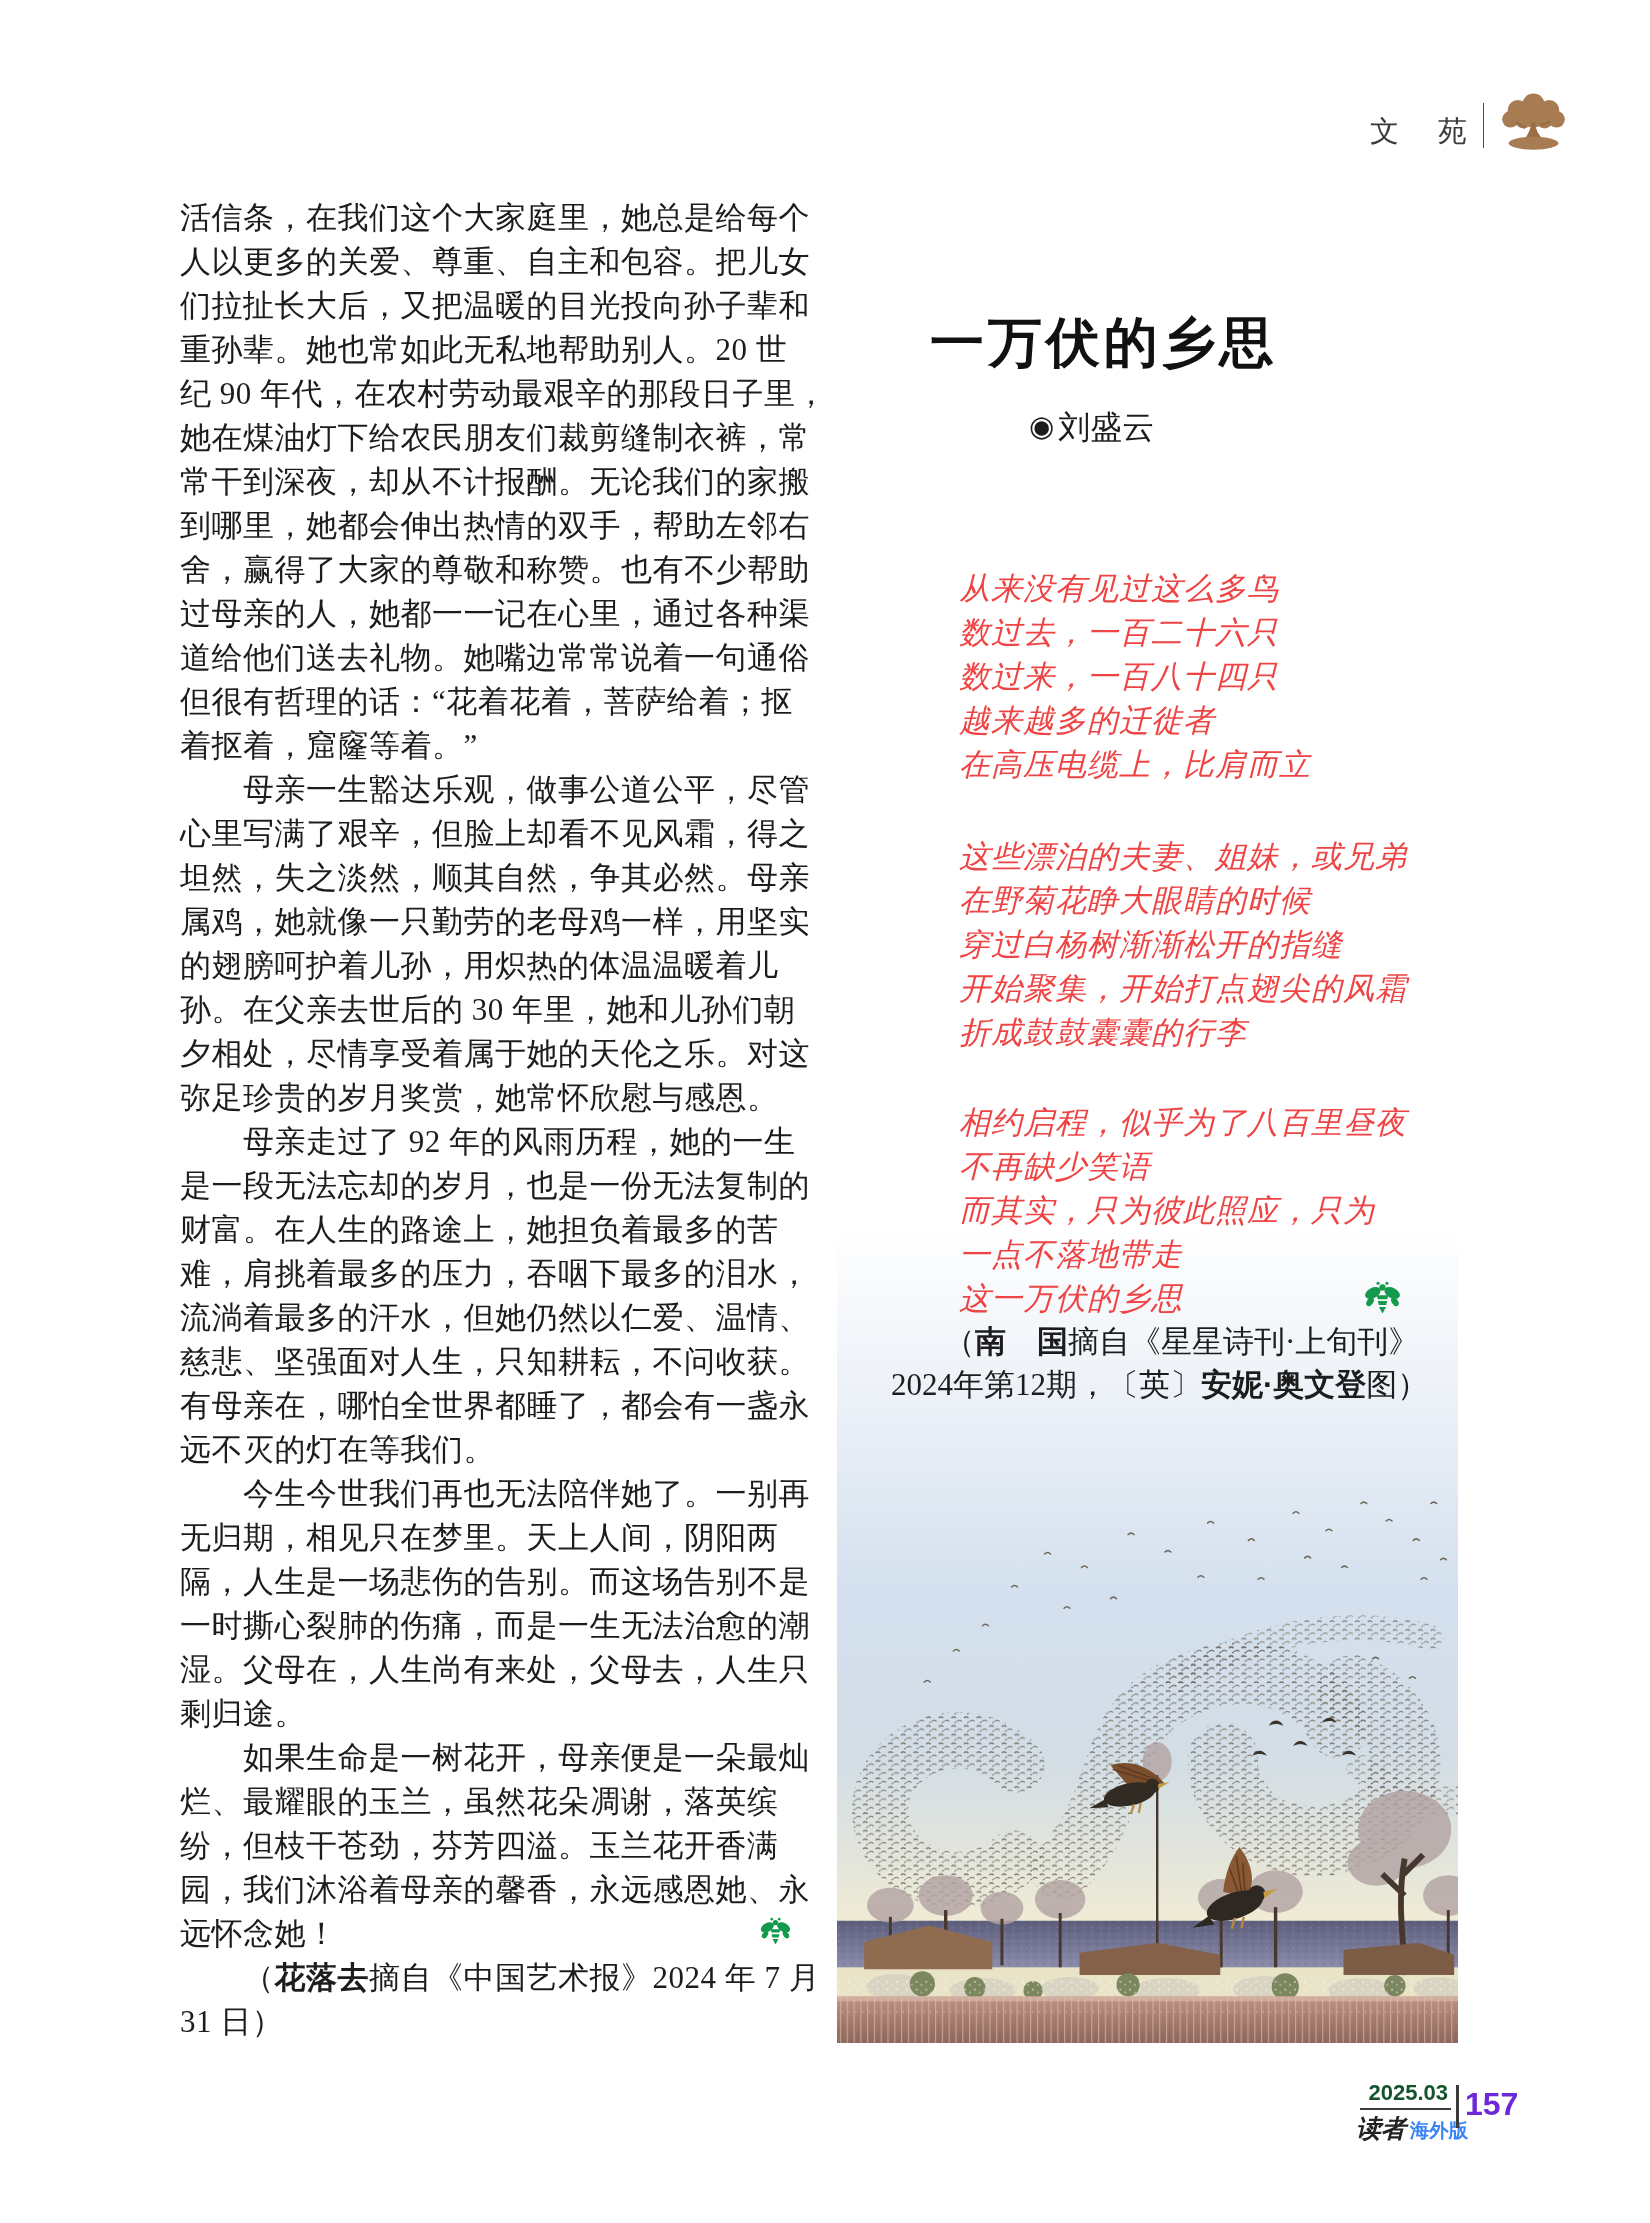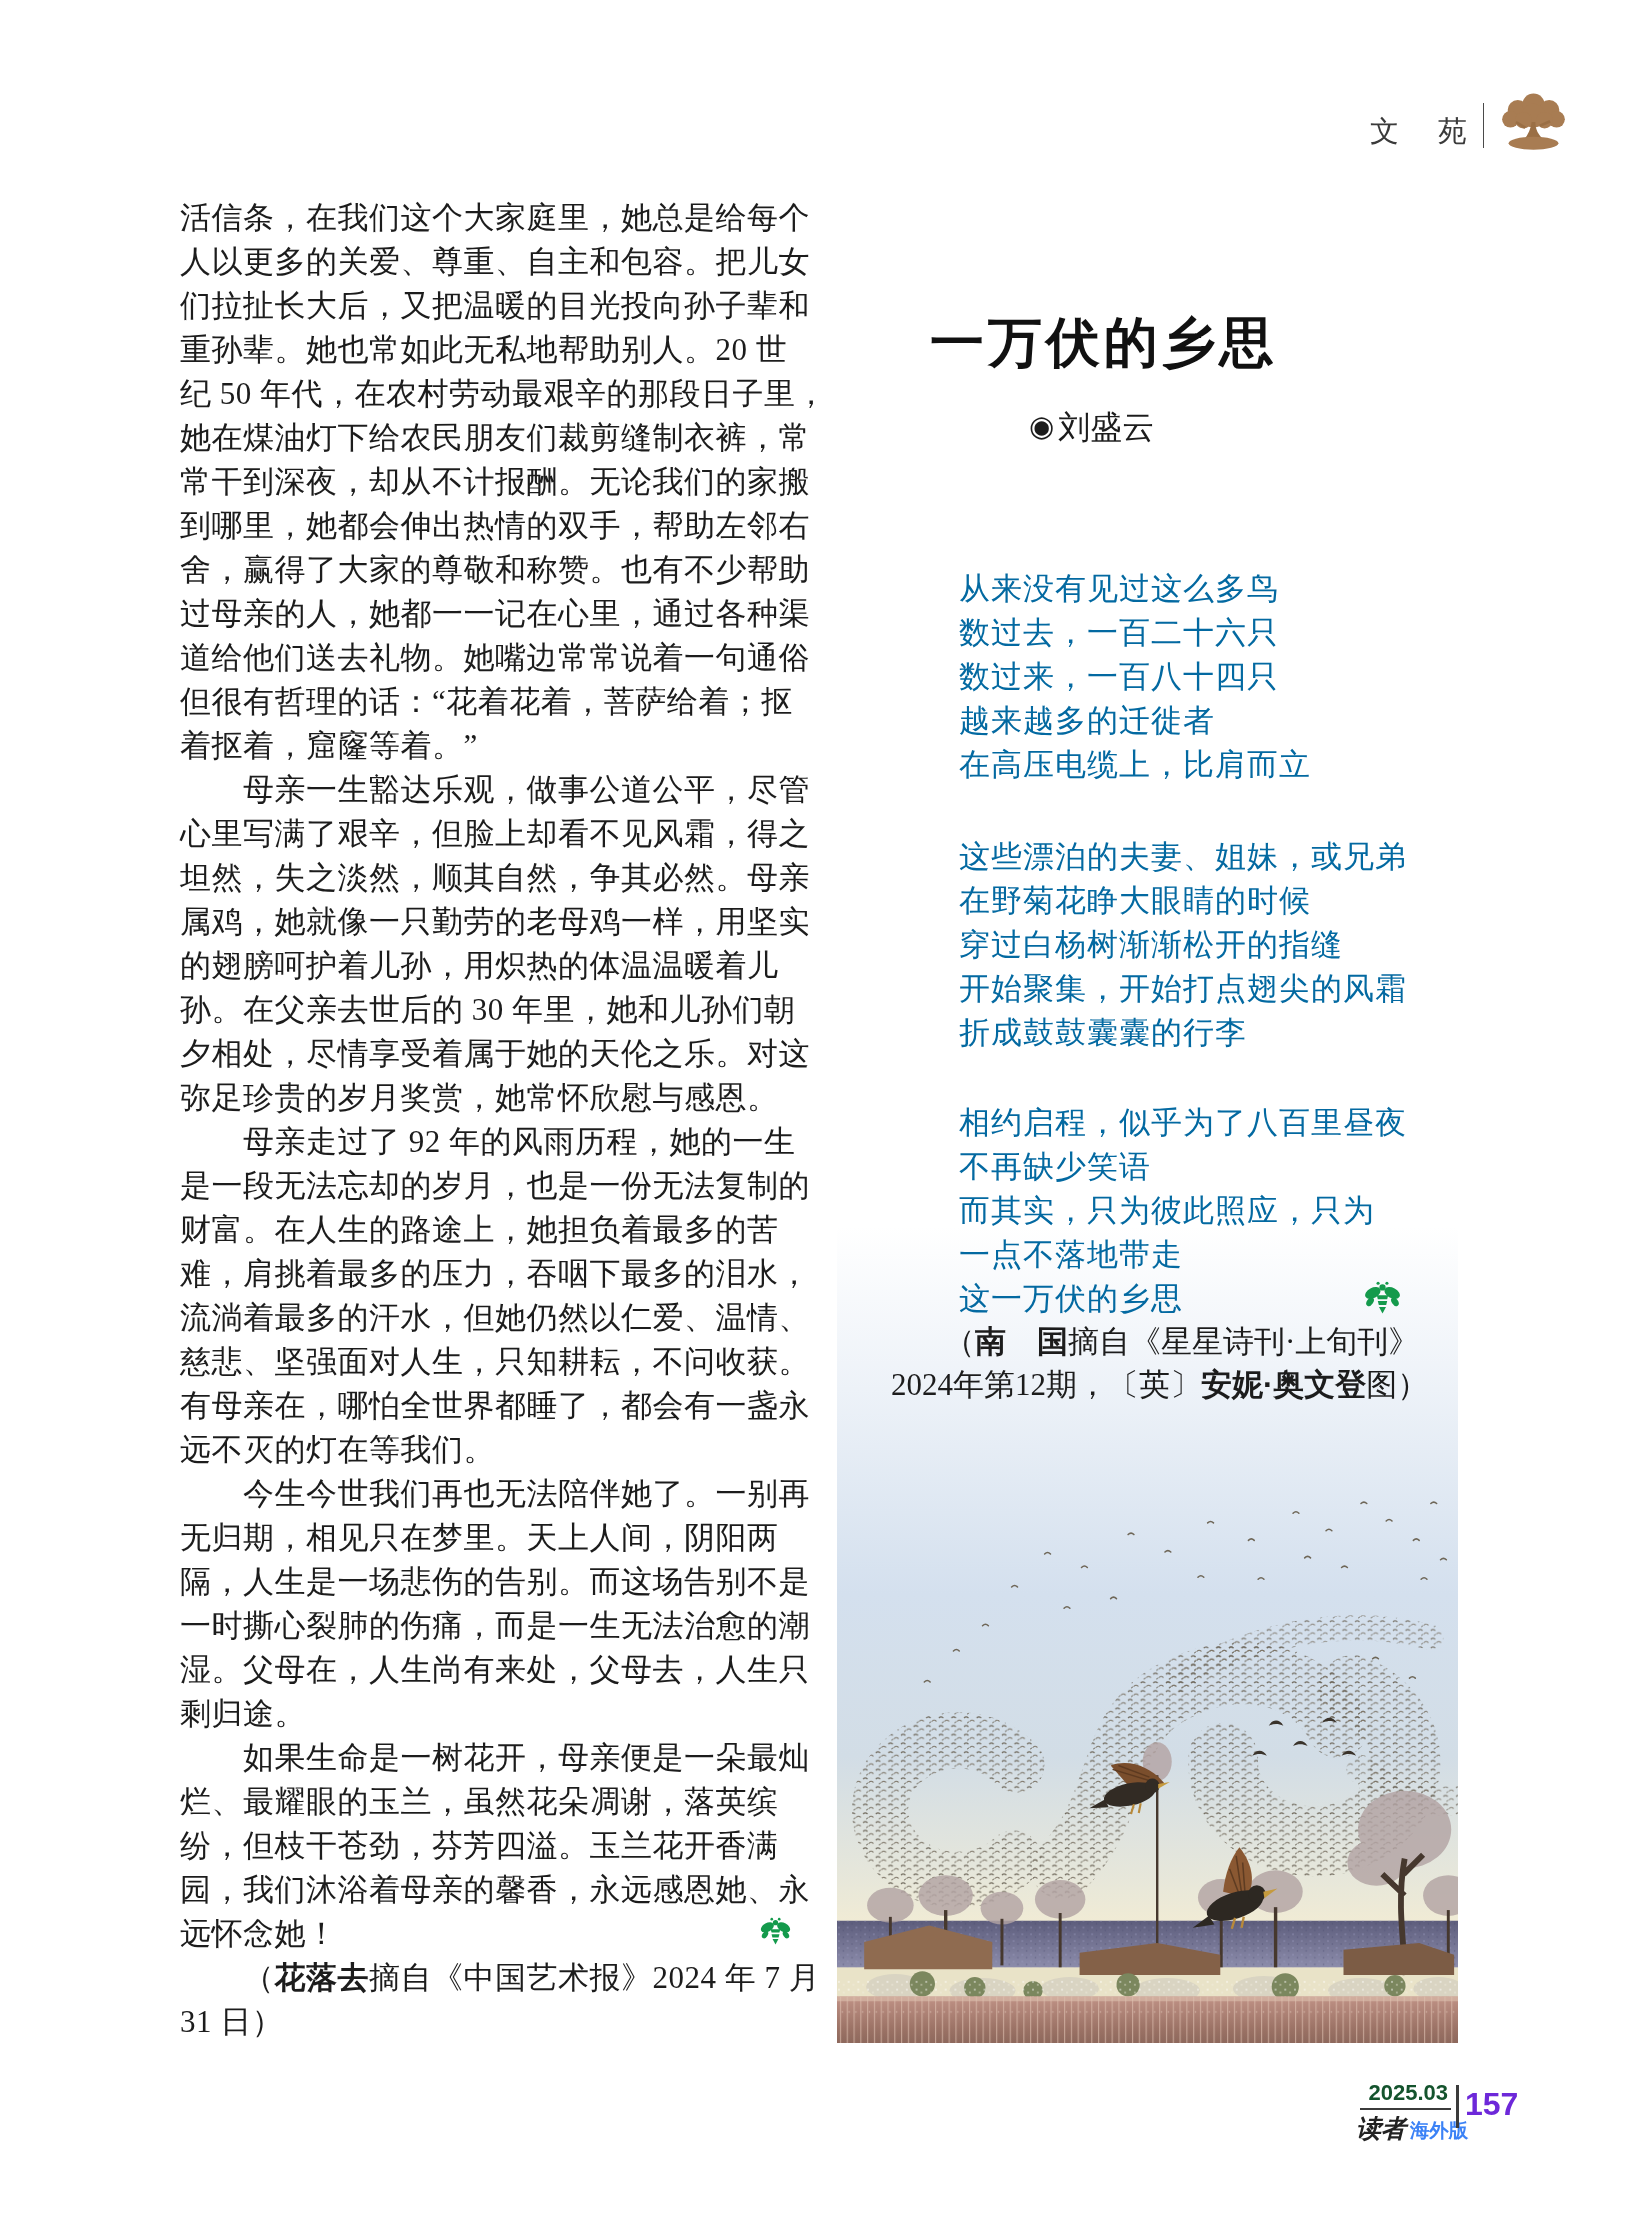--- a/index.html
+++ b/index.html
@@ -259,7 +259,7 @@
       <div class="line">人以更多的关爱、尊重、自主和包容。把儿女</div>
       <div class="line">们拉扯长大后，又把温暖的目光投向孙子辈和</div>
       <div class="line">重孙辈。她也常如此无私地帮助别人。20 世</div>
-      <div class="line">纪 50 年代，在农村劳动最艰辛的那段日子里，</div>
+      <div class="line">纪 90 年代，在农村劳动最艰辛的那段日子里，</div>
       <div class="line">她在煤油灯下给农民朋友们裁剪缝制衣裤，常</div>
       <div class="line">常干到深夜，却从不计报酬。无论我们的家搬</div>
       <div class="line">到哪里，她都会伸出热情的双手，帮助左邻右</div>

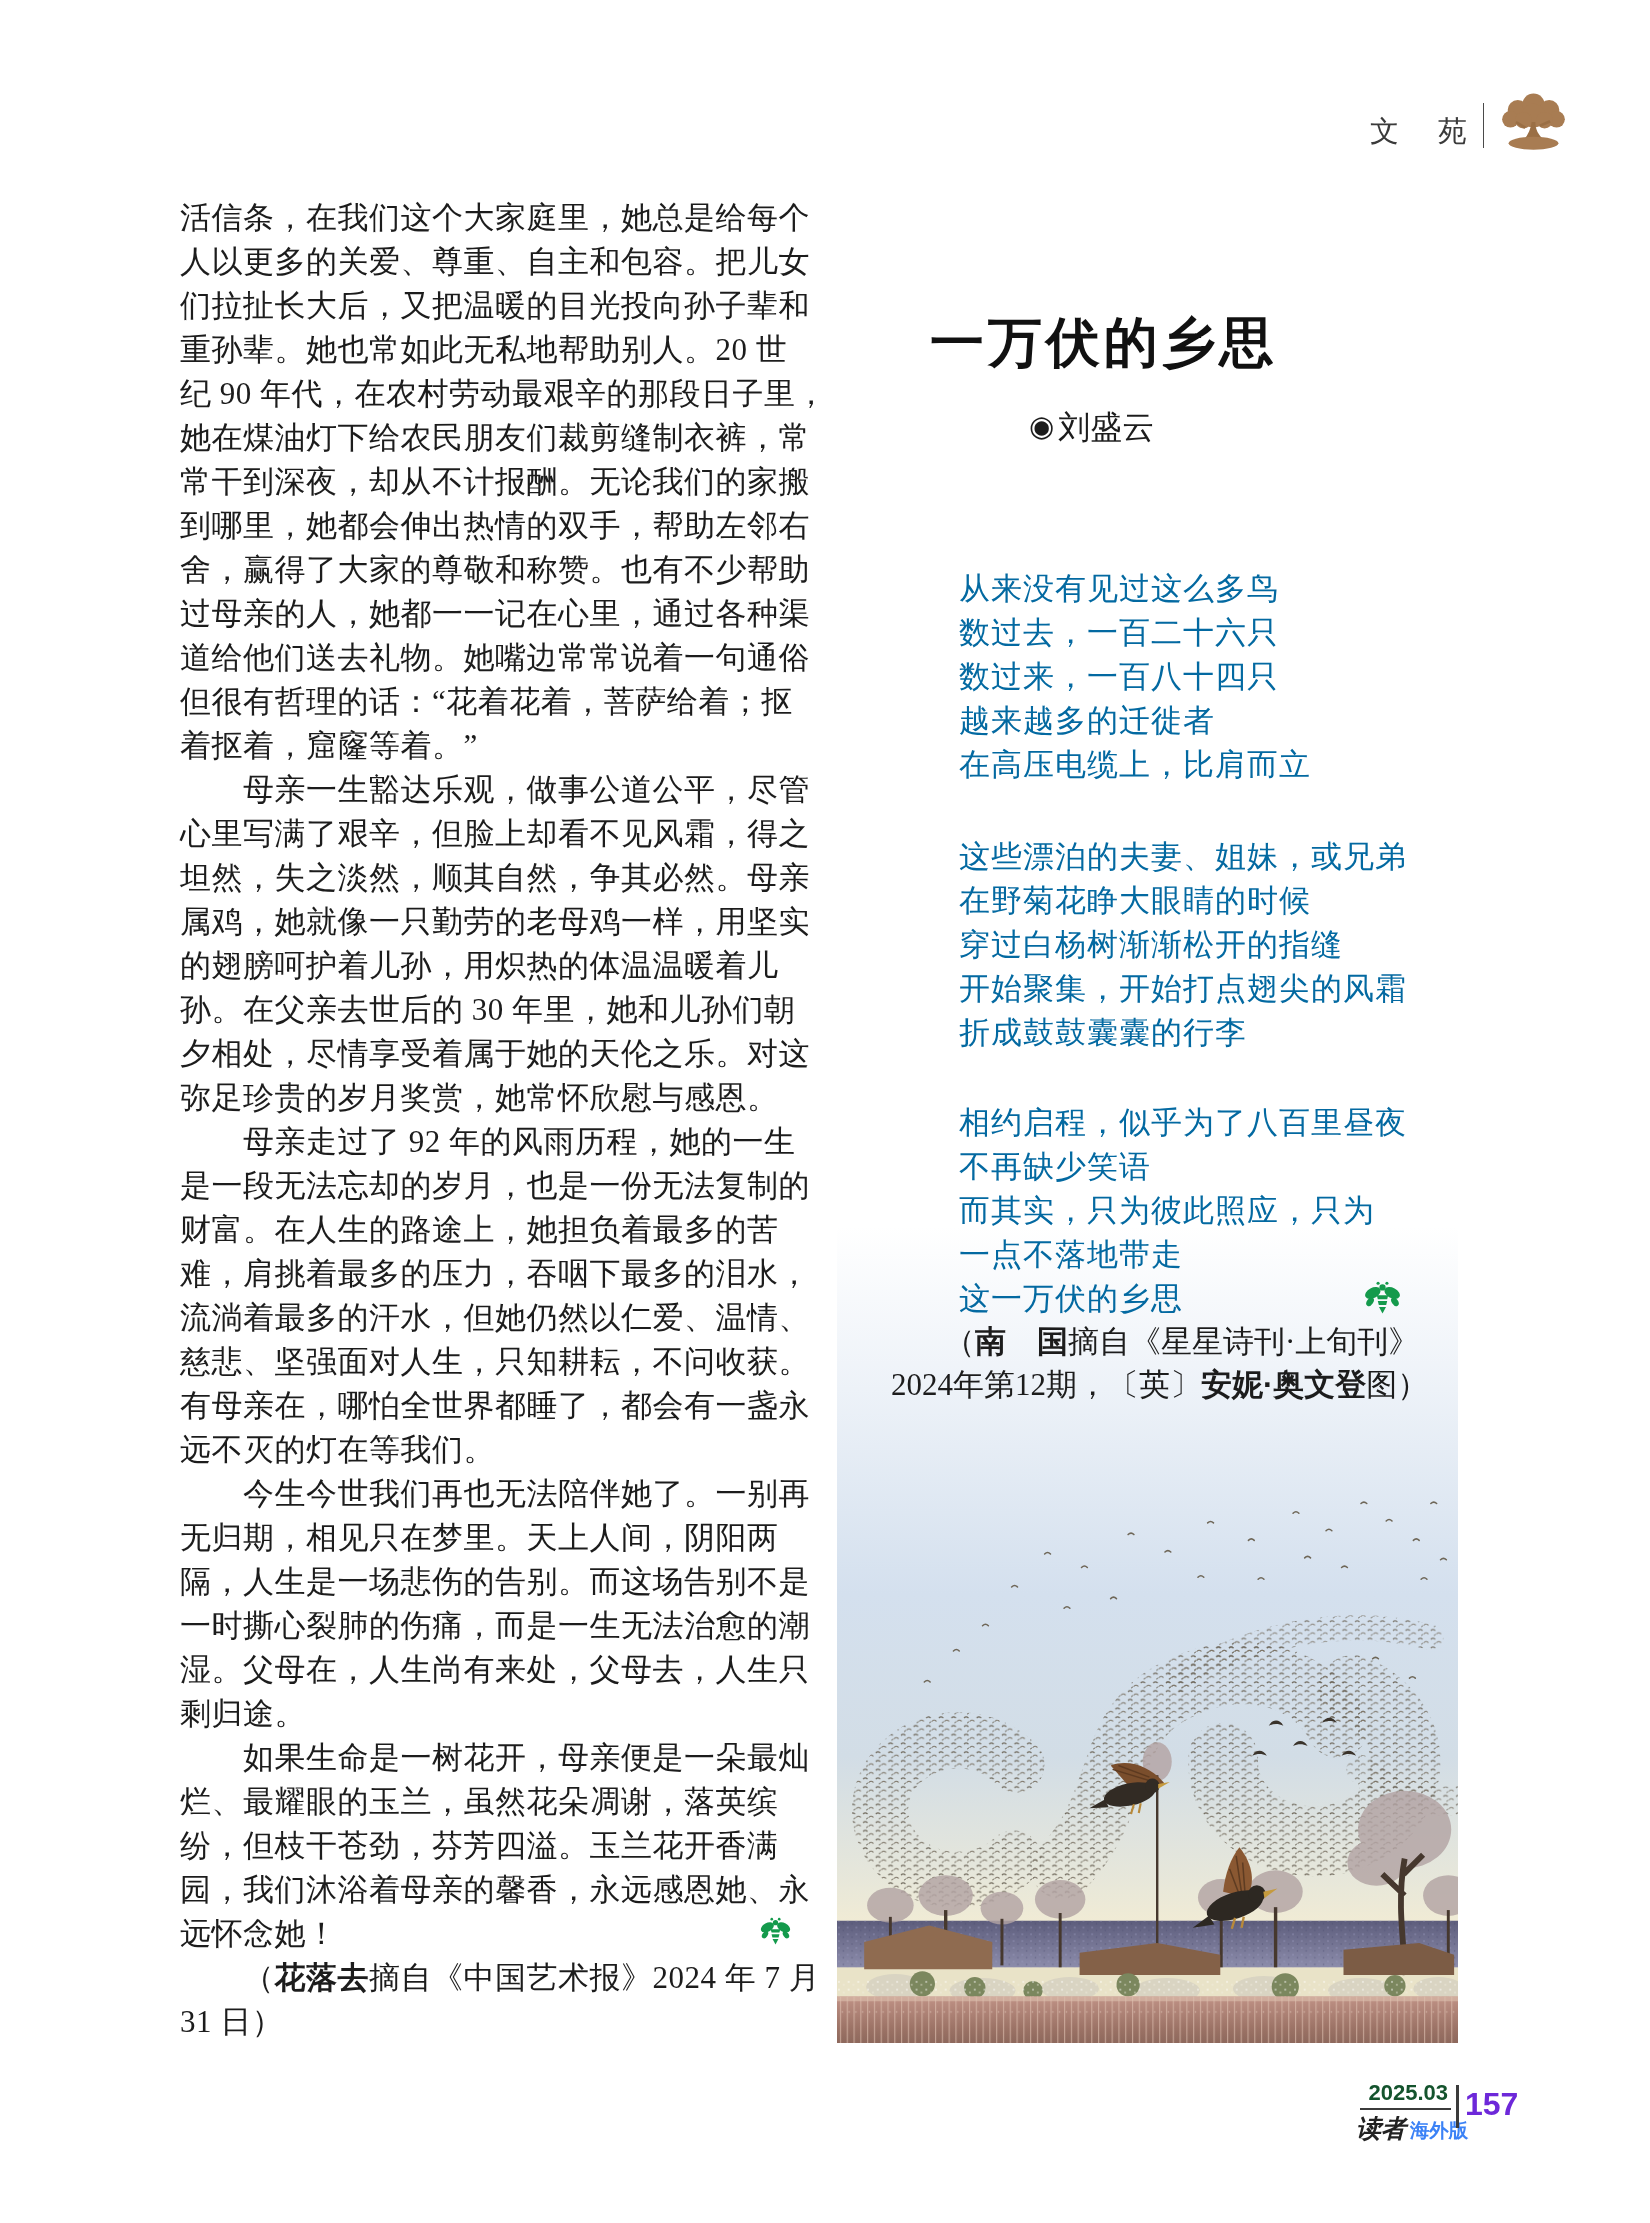--- a/index.html
+++ b/index.html
@@ -21,7 +21,7 @@
   .poem-author{position:absolute;left:1029px;top:406px;font-size:32px;white-space:nowrap;z-index:3;}
   .poem-author .bullet{font-size:29px;margin-right:3.9px;position:relative;top:-1.9px;}
   .stanza{position:absolute;left:959px;z-index:3;}
-  .pline{height:44px;line-height:44px;font-size:31px;white-space:nowrap;letter-spacing:1px;color:#0369a1;}
+  .pline{height:44px;line-height:44px;font-size:31px;white-space:nowrap;letter-spacing:1px;color:#ef4444;font-style:italic;}
   .stanza-1{top:567px;}
   .stanza-2{top:835px;}
   .stanza-3{top:1101px;}

